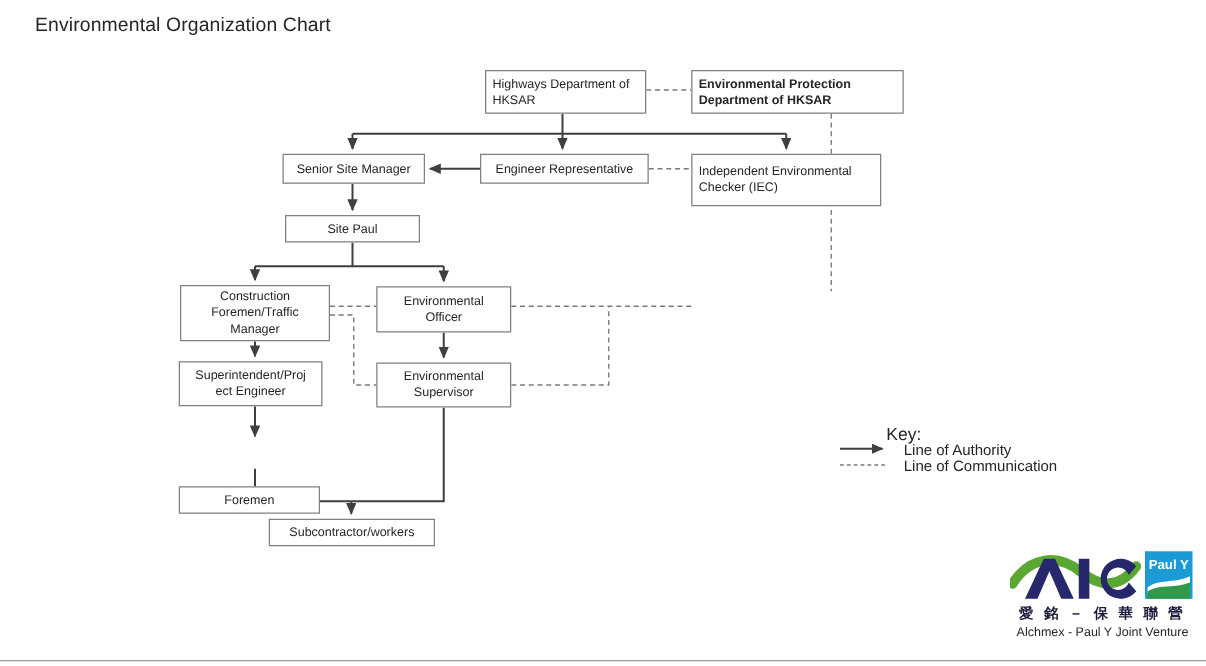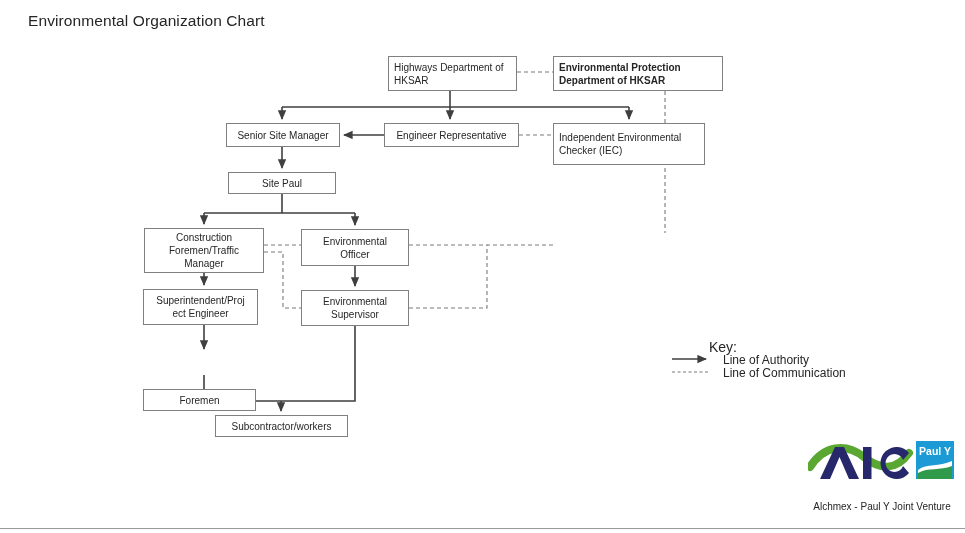--- a/index.html
+++ b/index.html
@@ -172,6 +172,7 @@
       <path d="M110,33 C119,26 131,30 144,24 L144,32 C131,37 119,33 110,38 Z" fill="#ffffff"></path>
       <path d="M110,36 C120,30 132,34 144,29 L144,42 L110,42 Z" fill="#2e9a4a"></path>
     </svg>
+    <div class="cn">愛 銘 － 保 華 聯 營</div>
     <div class="en">Alchmex - Paul Y Joint Venture</div>
   </div>
 

